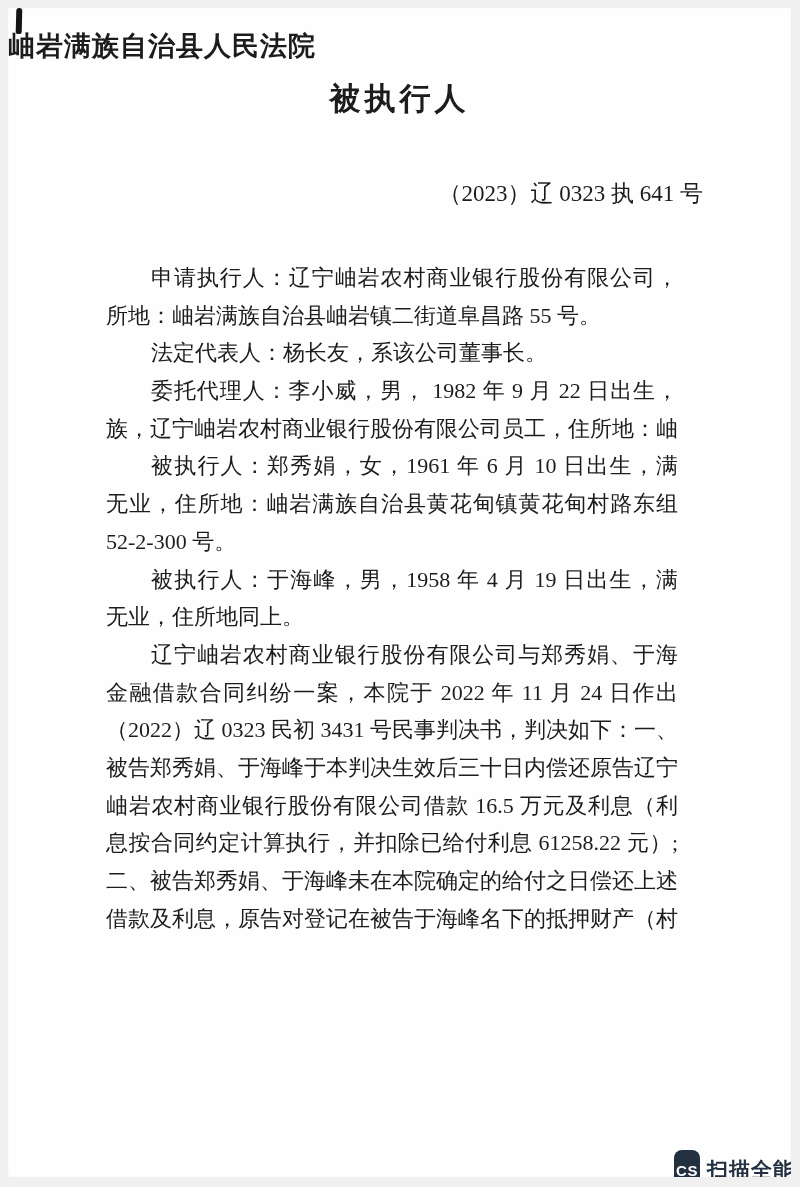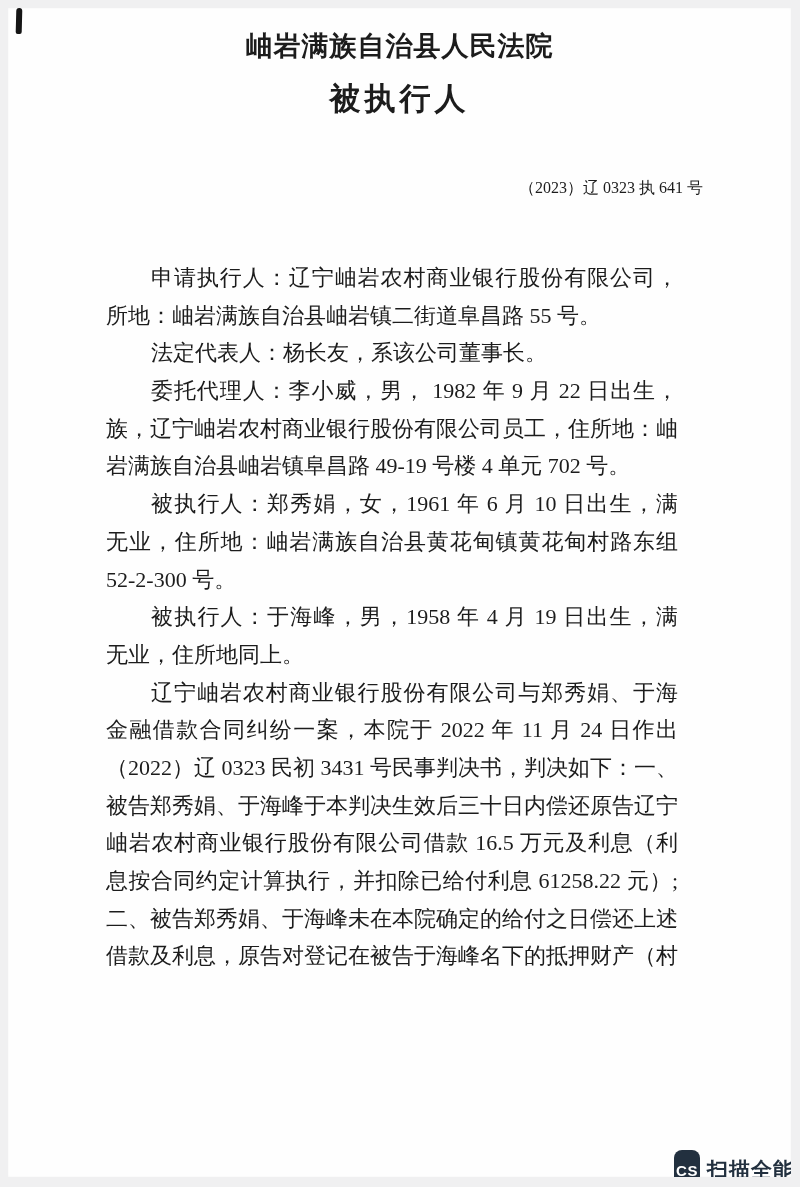--- a/index.html
+++ b/index.html
@@ -36,7 +36,6 @@
     position:absolute;
     left:0; top:20px;
     width:100%;
-    text-align:center;
     font-size:27px;
     font-weight:bold;
     color:var(--ink);

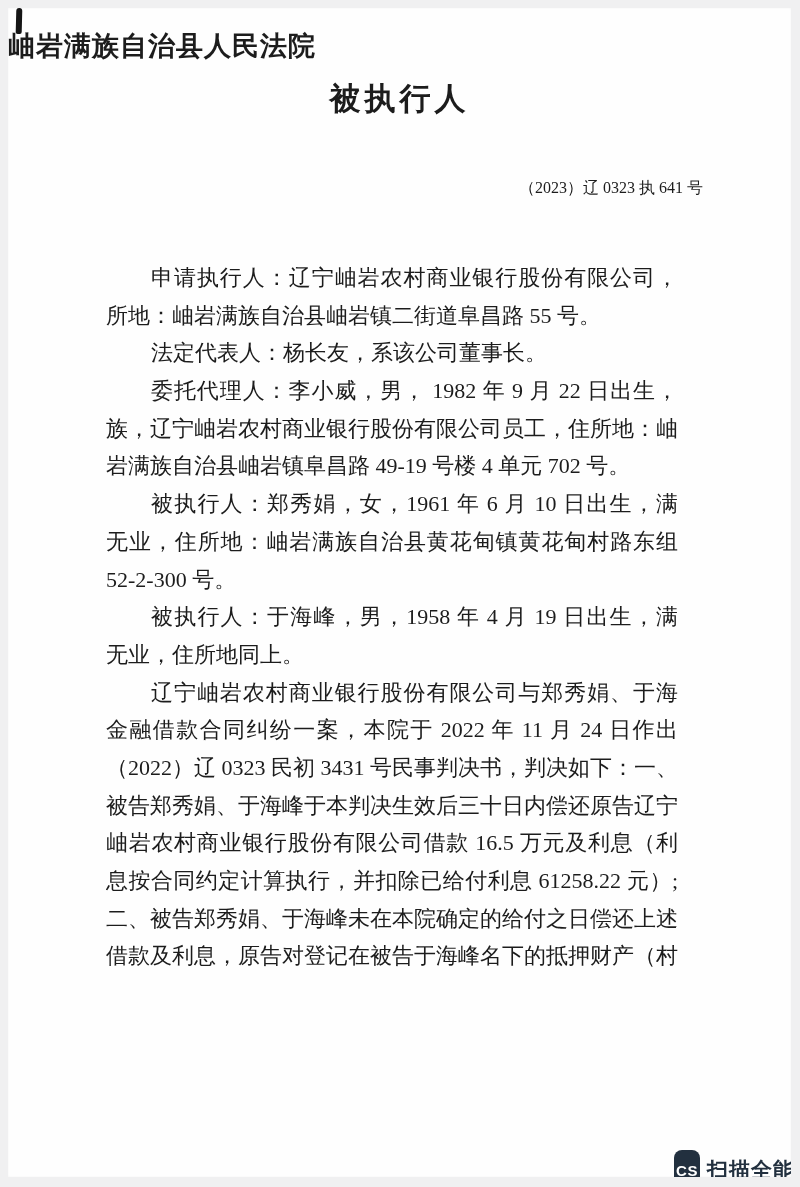--- a/index.html
+++ b/index.html
@@ -54,7 +54,7 @@
   .case-number{
     position:absolute;
     top:170px; right:88px;
-    font-size:16px;
+    font-size:23px;
     color:var(--ink);
   }
   .doc-body{

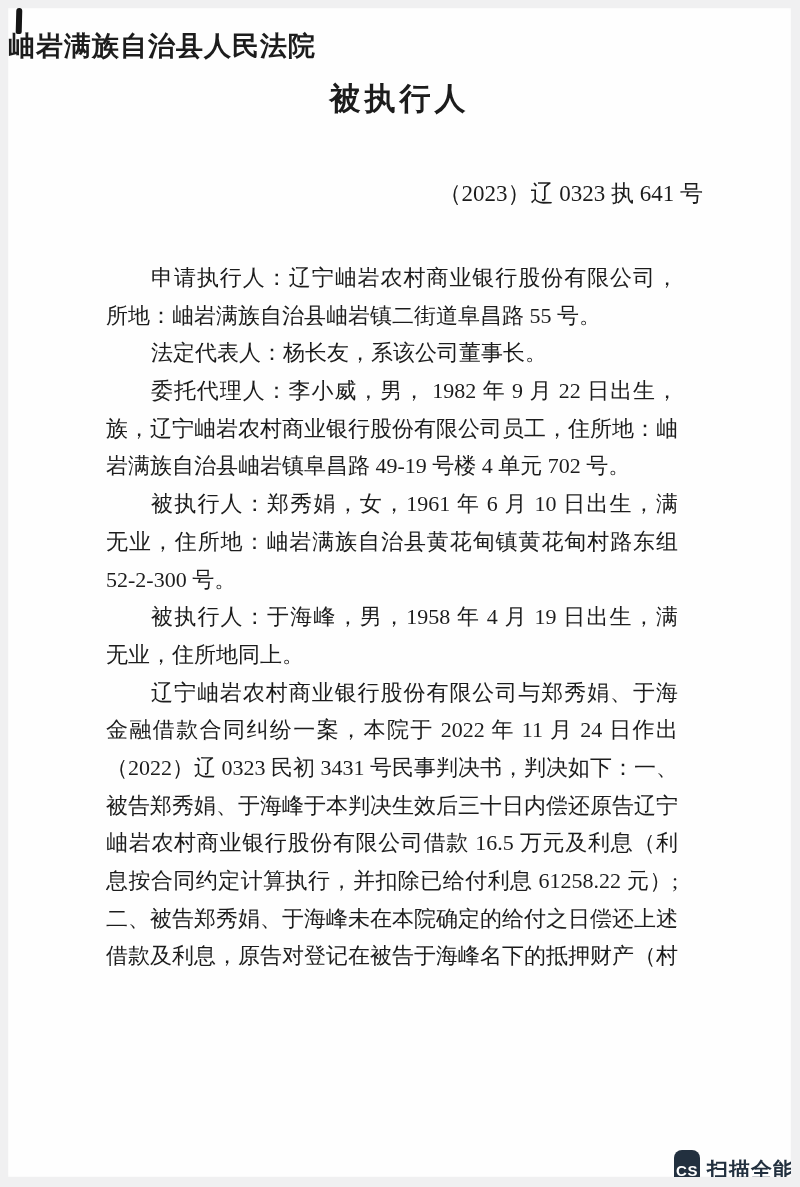--- a/index.html
+++ b/index.html
@@ -128,7 +128,6 @@
       <div class="body-line indent">法定代表人：杨长友，系该公司董事长。</div>
       <div class="body-line indent full">委托代理人：李小威，男， 1982 年 9 月 22 日出生，汉</div>
       <div class="body-line full">族，辽宁岫岩农村商业银行股份有限公司员工，住所地：岫</div>
-      <div class="body-line">岩满族自治县岫岩镇阜昌路 49-19 号楼 4 单元 702 号。</div>
       <div class="body-line indent full">被执行人：郑秀娟，女，1961 年 6 月 10 日出生，满族，</div>
       <div class="body-line full">无业，住所地：岫岩满族自治县黄花甸镇黄花甸村路东组</div>
       <div class="body-line">52-2-300 号。</div>

